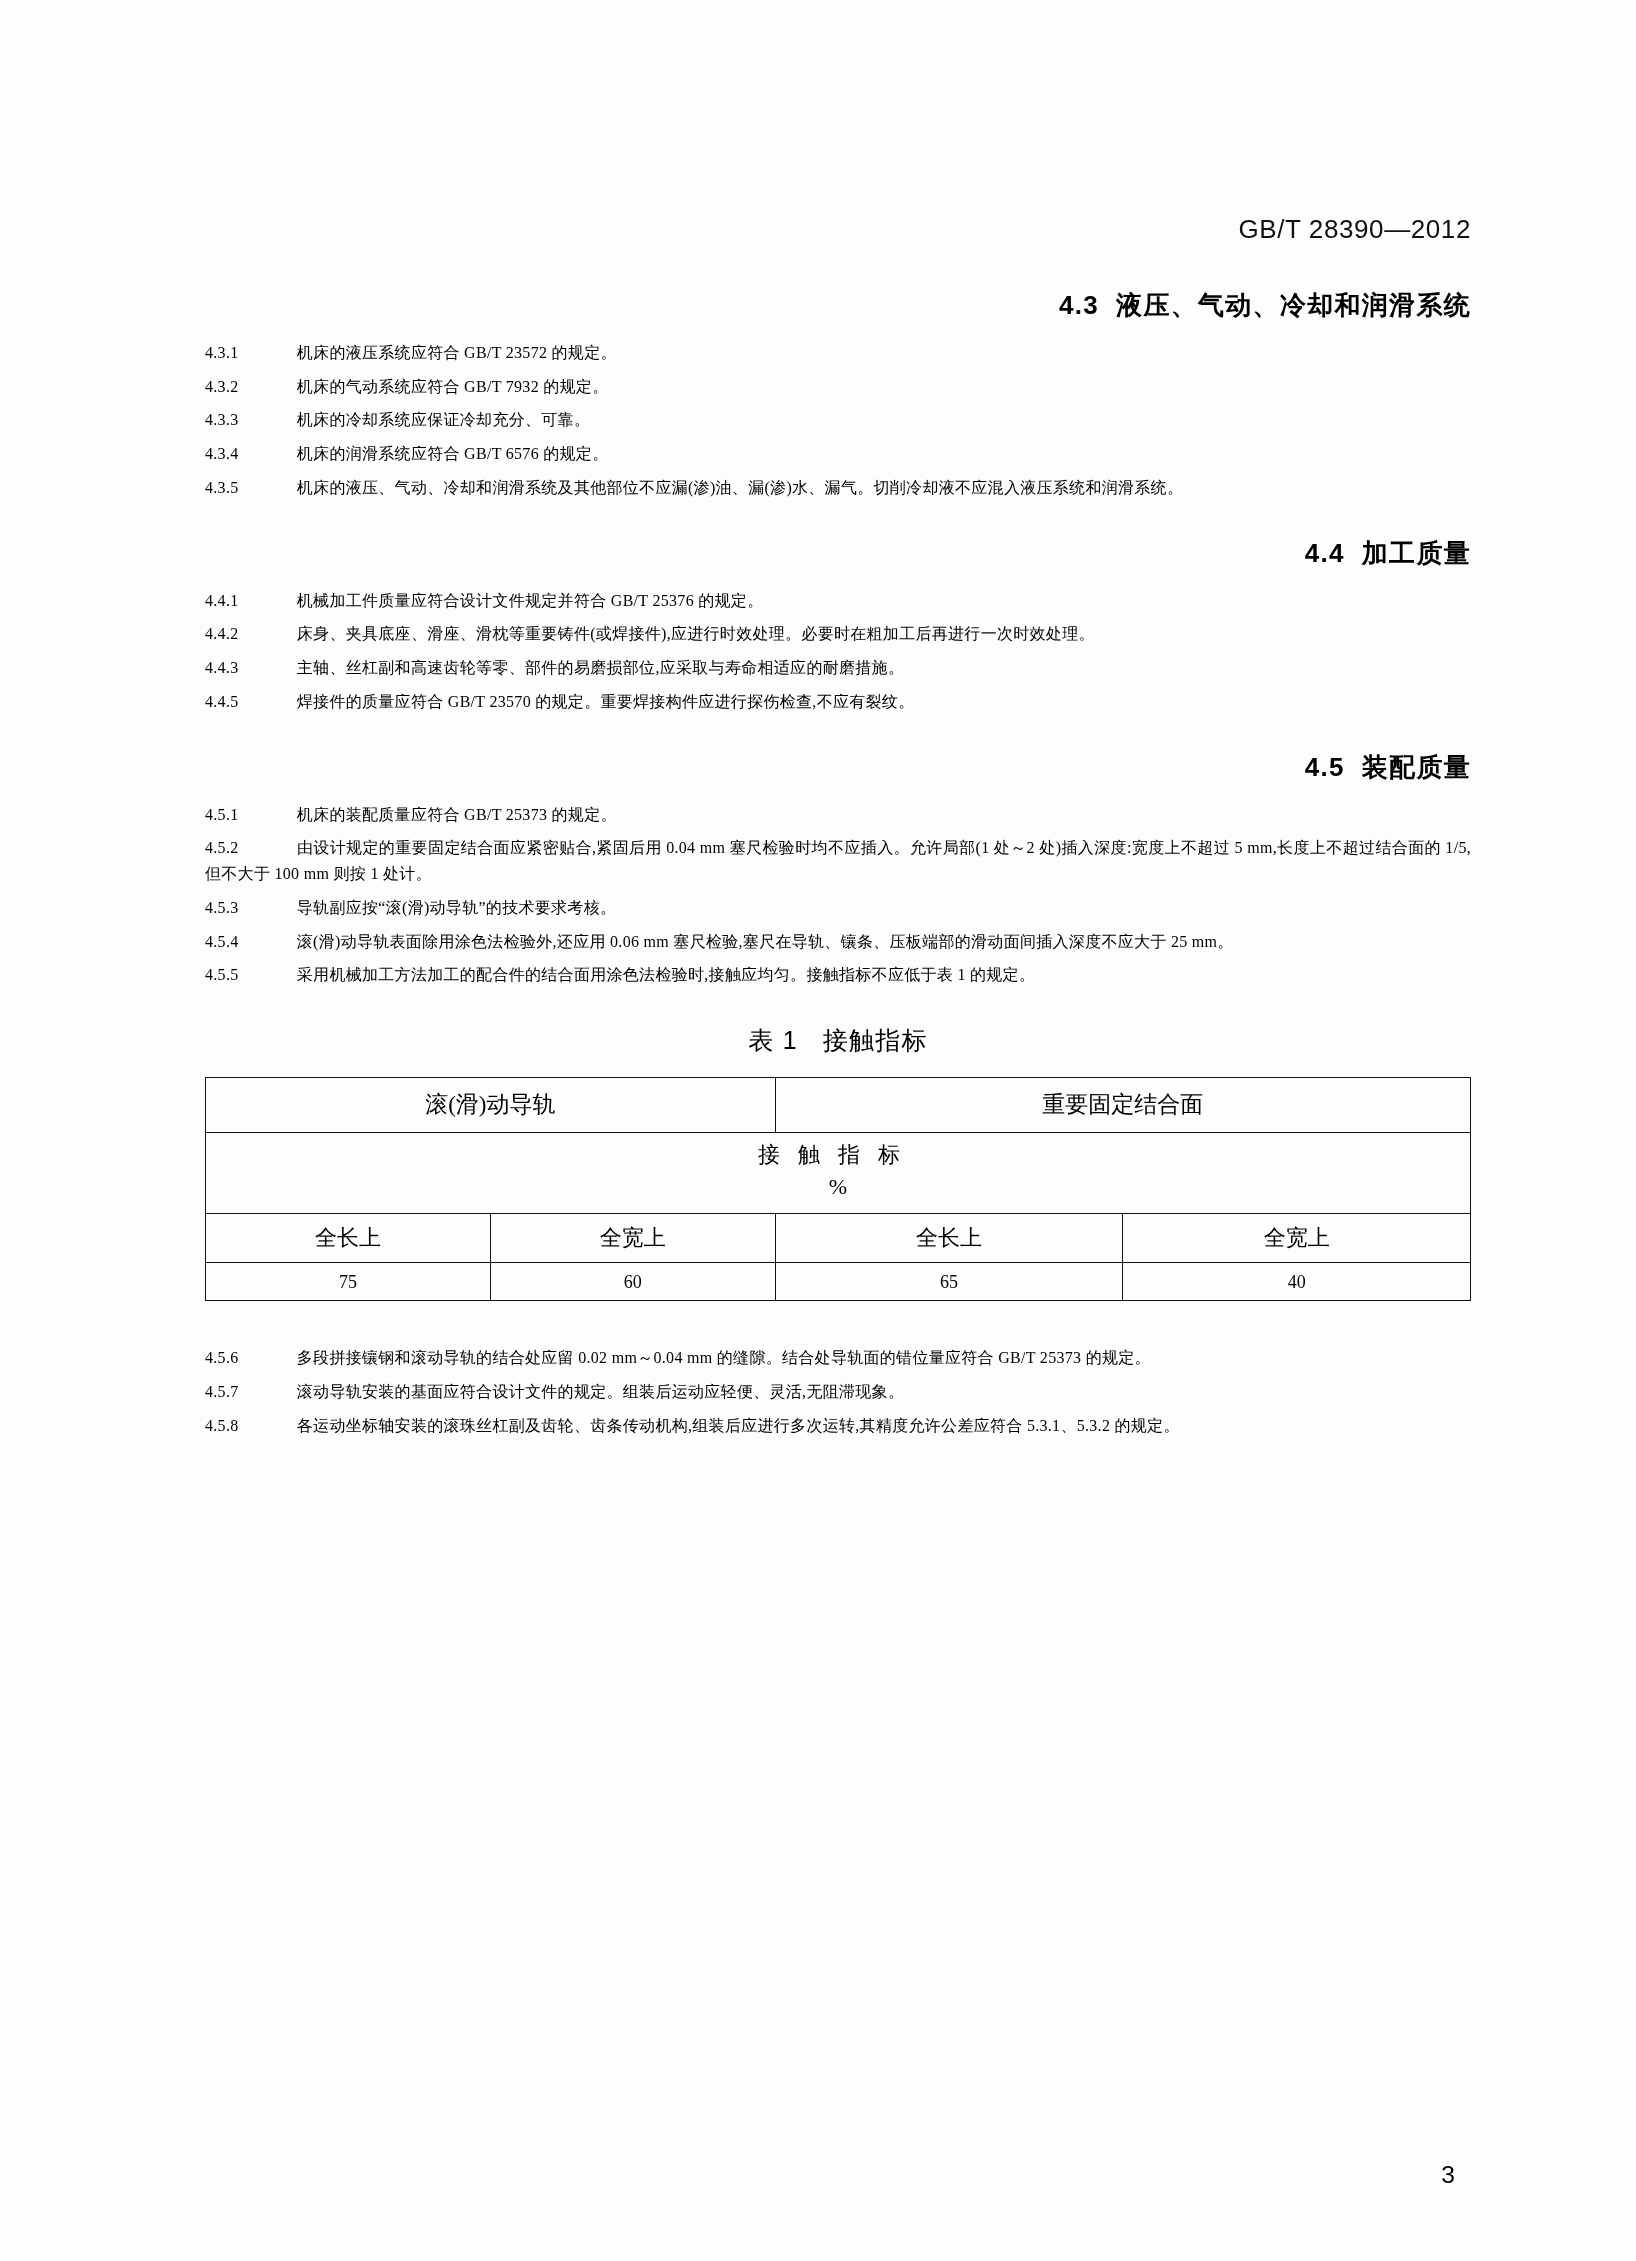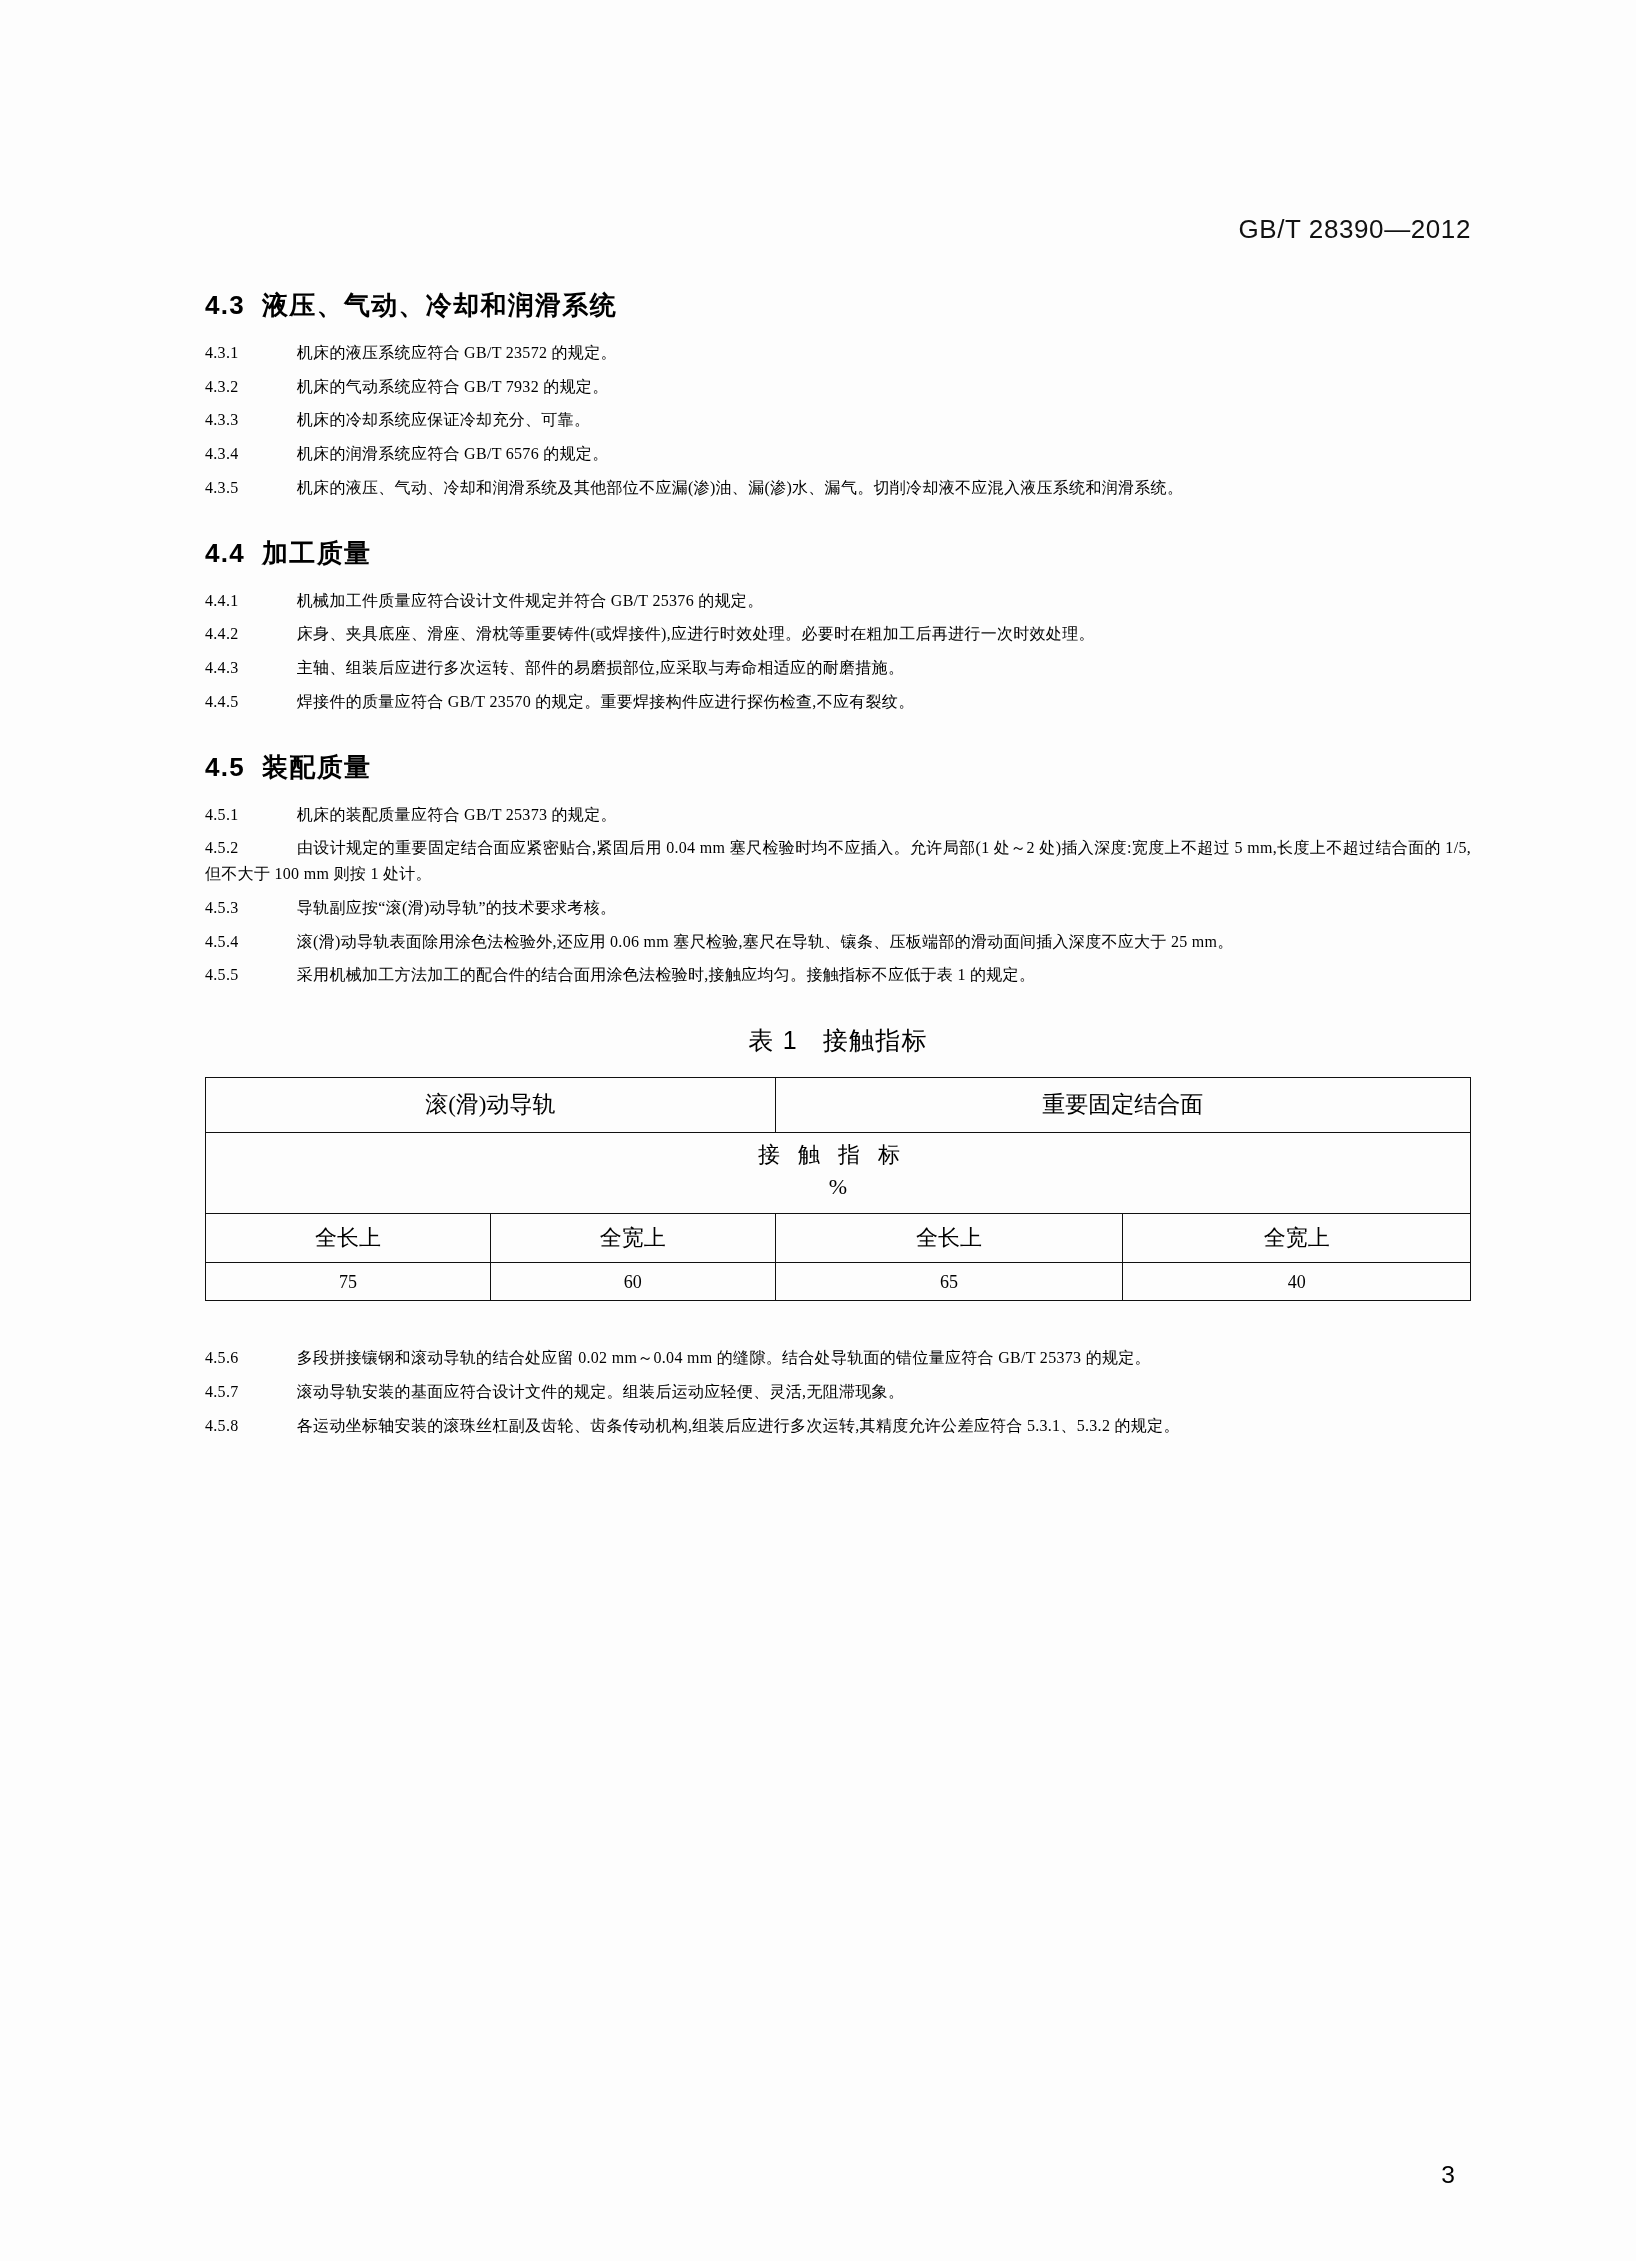--- a/index.html
+++ b/index.html
@@ -42,6 +42,7 @@
     margin: 35px 0 17px 0;
     letter-spacing: 1.3px;
     color: #000;
+    text-align: right;
   }
   .section-title .num {
     display: inline-block;

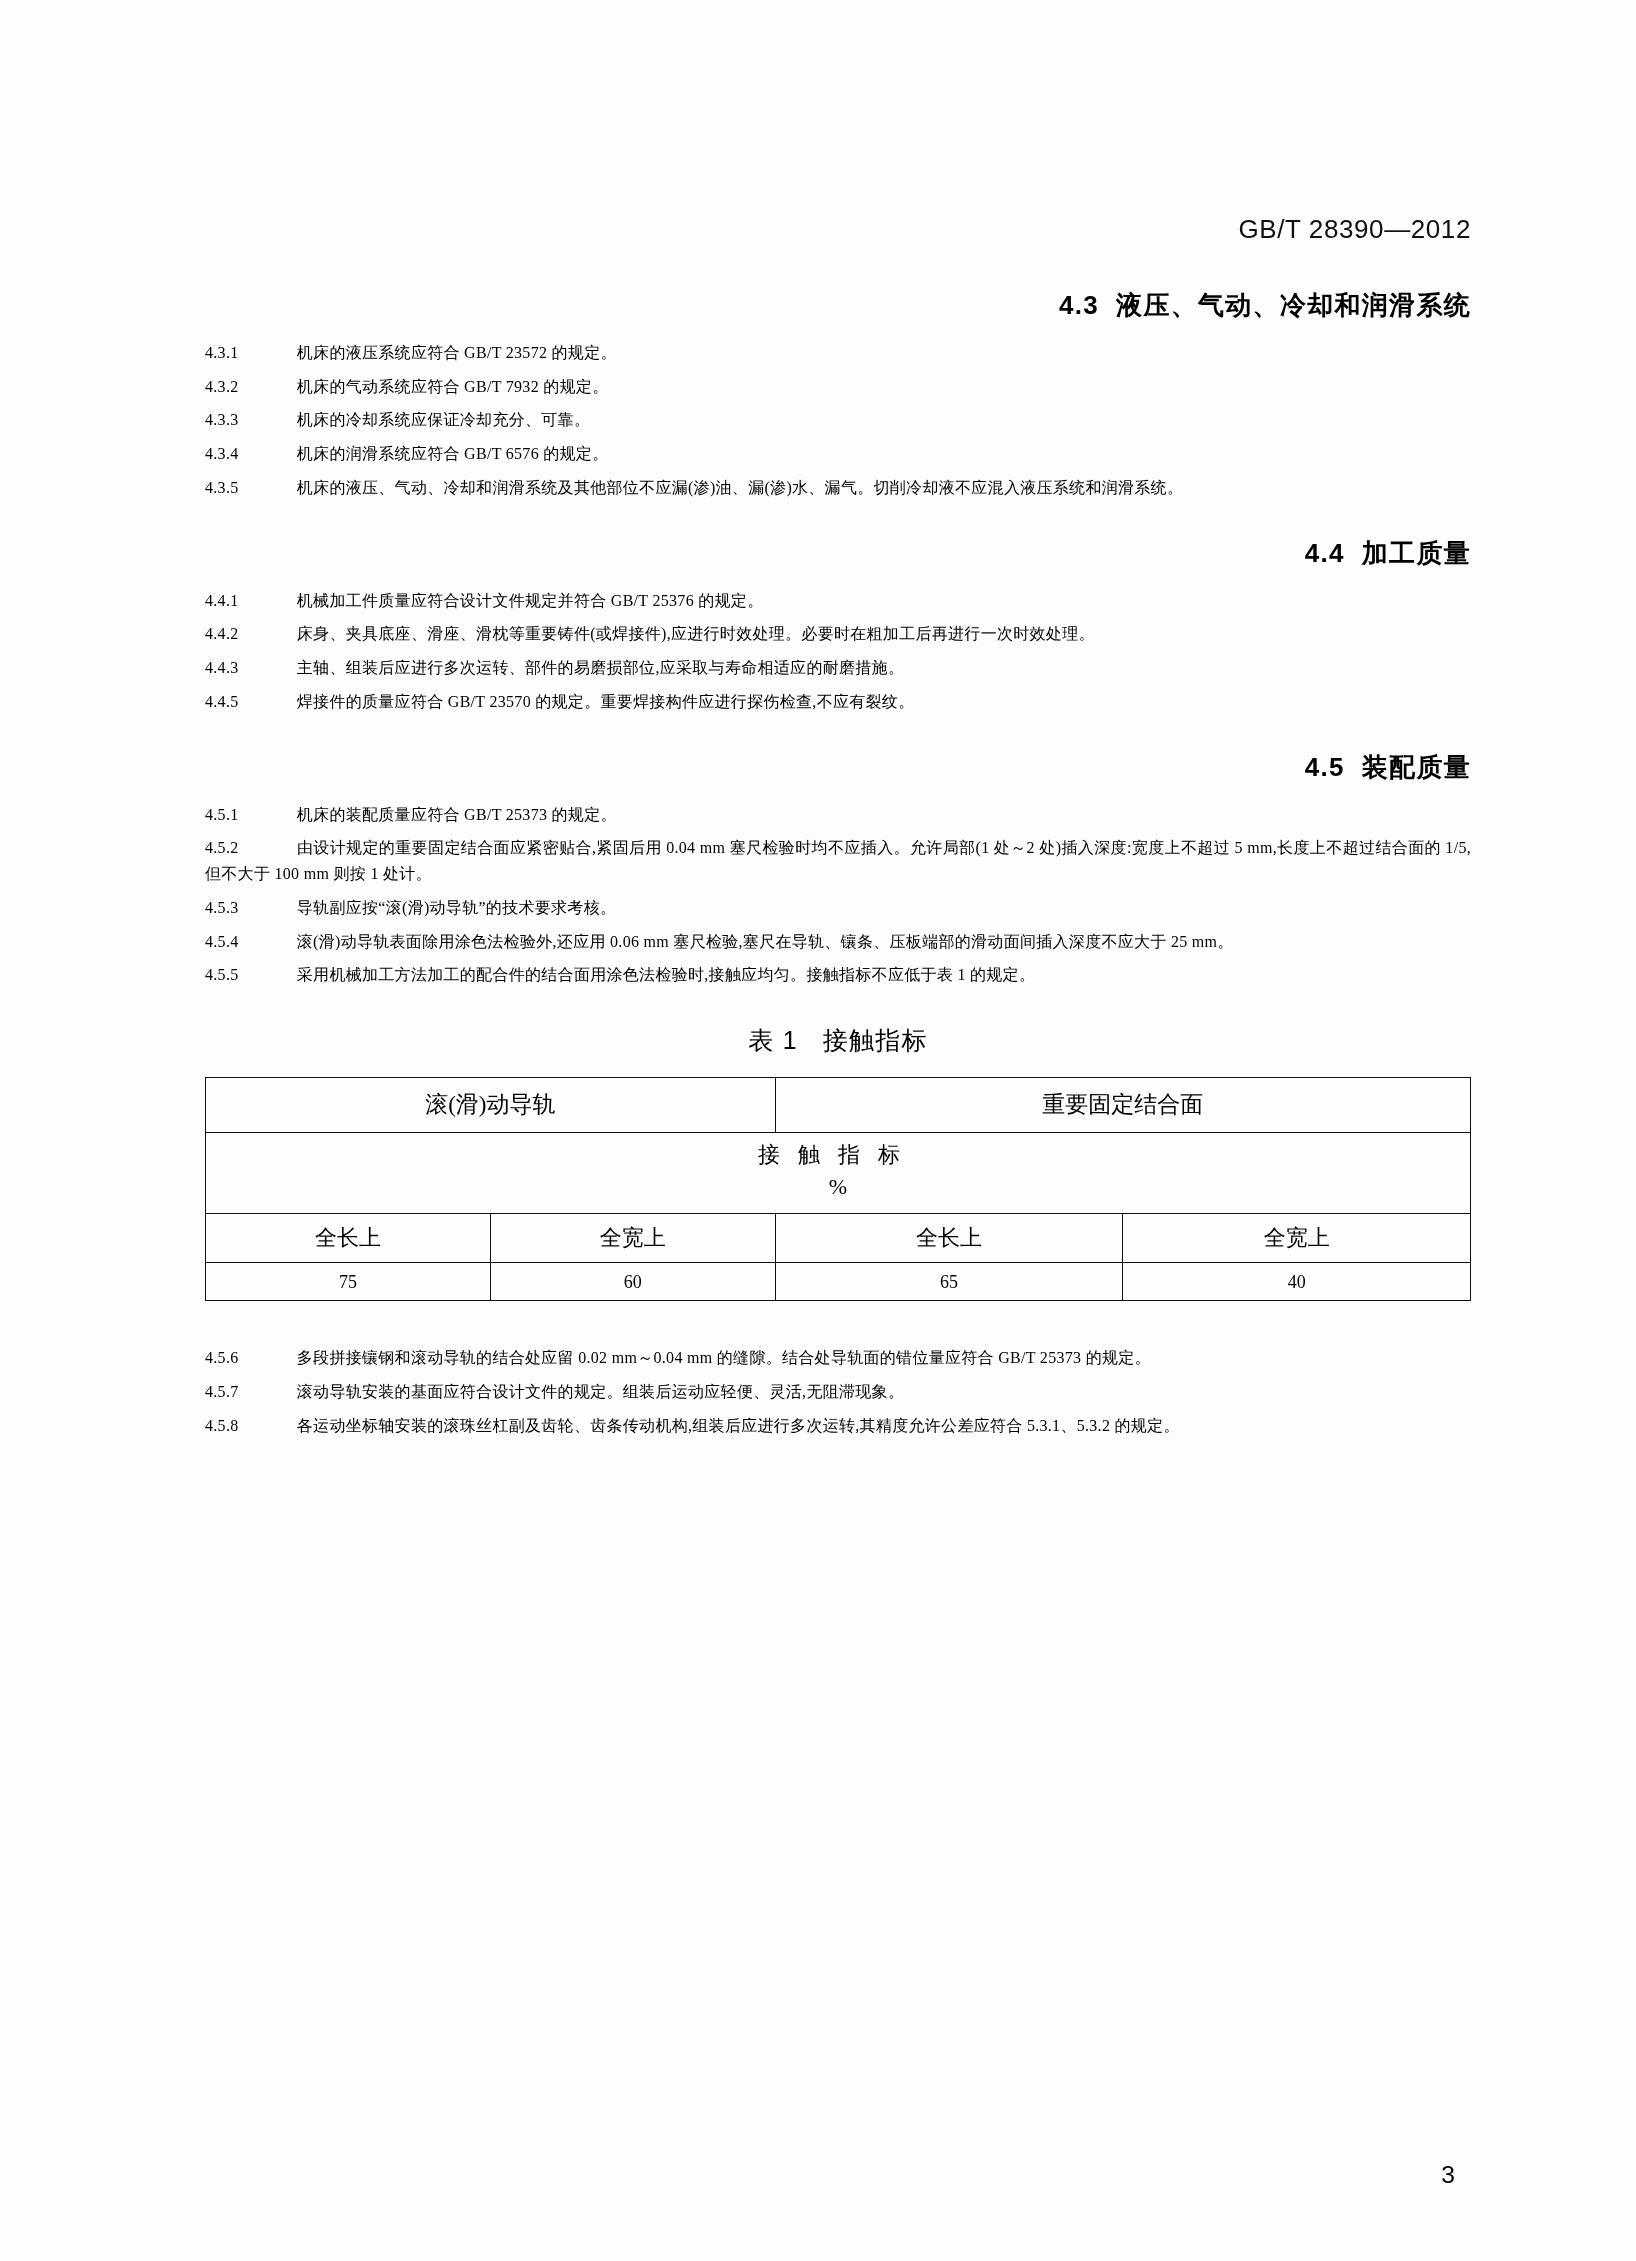--- a/index.html
+++ b/index.html
@@ -158,7 +158,7 @@
       <span class="num">4.4.2</span><span>床身、夹具底座、滑座、滑枕等重要铸件(或焊接件),应进行时效处理。必要时在粗加工后再进行一次时效处理。</span>
     </p>
     <p class="para">
-      <span class="num">4.4.3</span><span>主轴、组装后应进行多次运转、部件的易磨损部位,应采取与寿命相适应的耐磨措施。</span>
+      <span class="num">4.4.3</span><span>主轴、丝杠副和高速齿轮等零、部件的易磨损部位,应采取与寿命相适应的耐磨措施。</span>
     </p>
     <p class="para">
       <span class="num">4.4.5</span><span>焊接件的质量应符合 GB/T 23570 的规定。重要焊接构件应进行探伤检查,不应有裂纹。</span>

